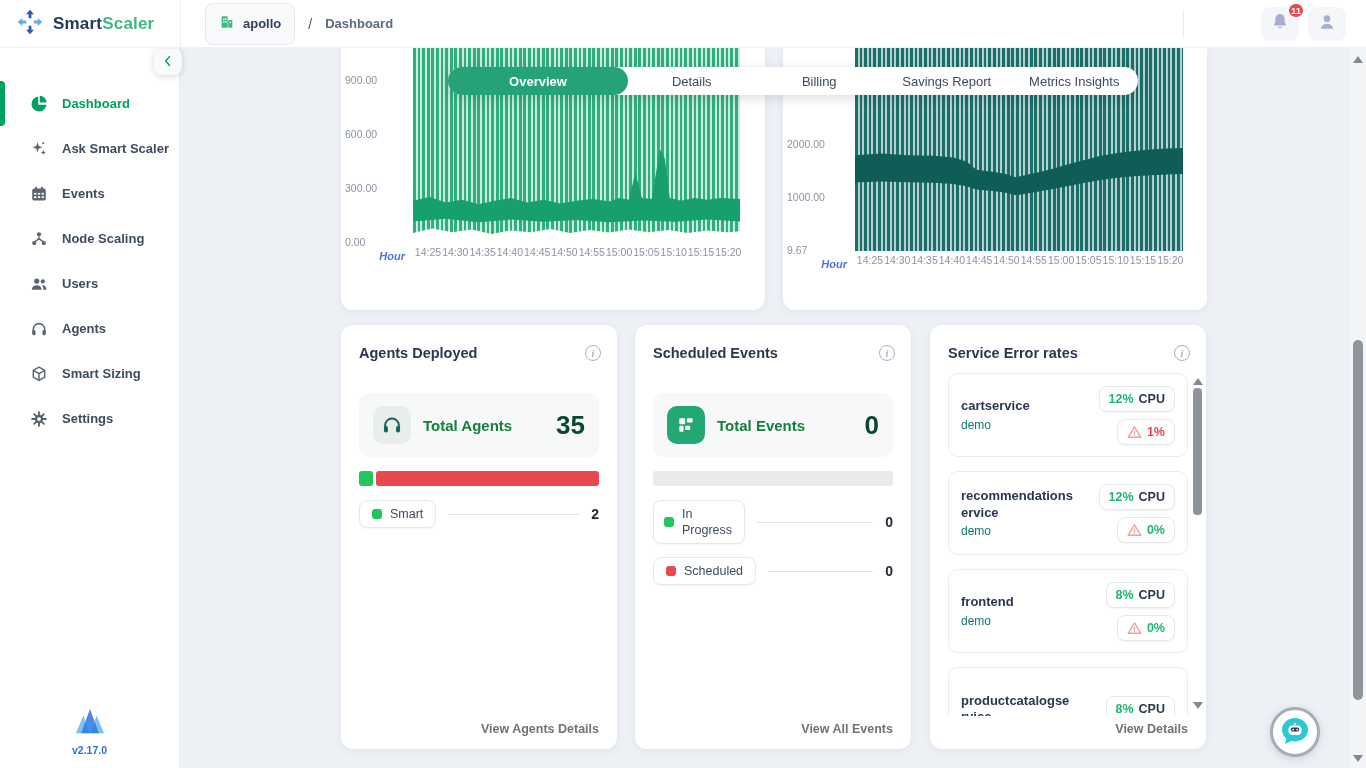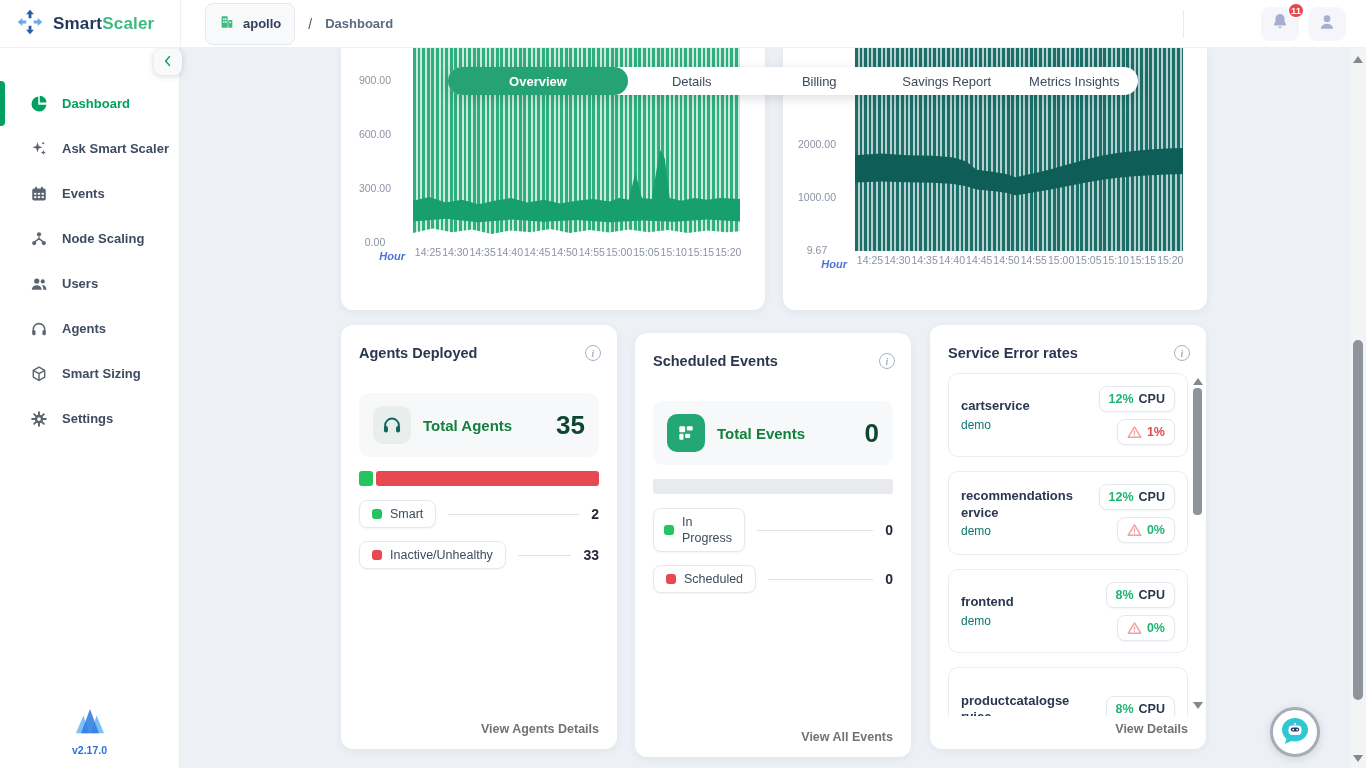--- a/index.html
+++ b/index.html
@@ -45,7 +45,7 @@
   #plot-left .comb { background:repeating-linear-gradient(90deg,#2fae7e 0px,#2fae7e 2.7px,rgba(47,174,126,.25) 2.7px,rgba(47,174,126,.25) 4.6px); }
   #plot-right .comb { background:repeating-linear-gradient(90deg,#1a6f68 0px,#1a6f68 2.7px,rgba(26,111,104,.32) 2.7px,rgba(26,111,104,.32) 4.6px); }
   .overlay { position:absolute; inset:0; }
-  .ytick { position:absolute; font-size:10.5px; color:#8b93a3; text-align:center; width:60px; z-index:2; }
+  .ytick { position:absolute; font-size:10.5px; color:#8b93a3; text-align:left; width:60px; z-index:2; }
   .xtick { position:absolute; font-size:10.5px; color:#8b93a3; transform:translateX(-50%); white-space:nowrap; }
   .hour { position:absolute; font-size:11px; font-style:italic; font-weight:700; color:#4a74d8; }
 

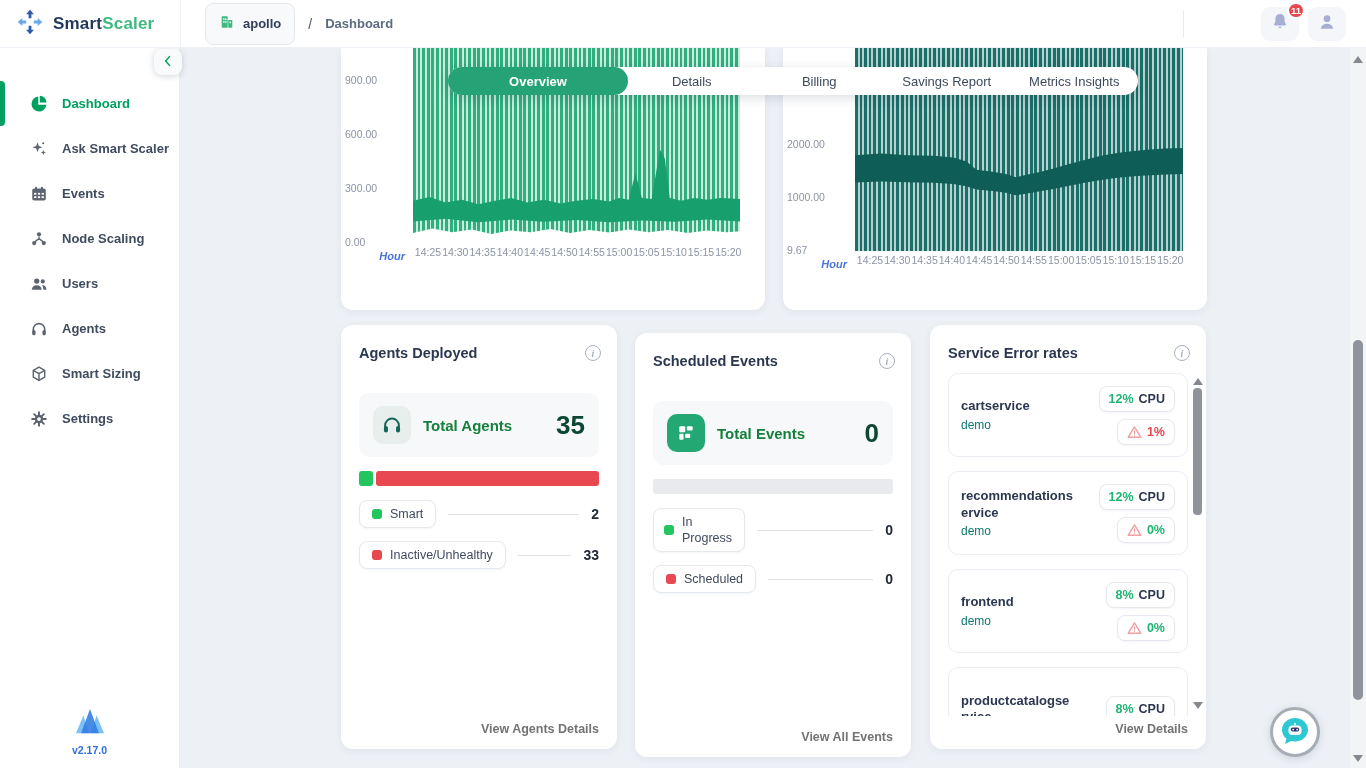--- a/index.html
+++ b/index.html
@@ -56,7 +56,7 @@
 
   
   .card { position:absolute; top:325px; width:276px; height:424px; background:#fff; border-radius:12px; box-shadow:0 2px 8px rgba(28,42,66,.06); }
-  #card-agents { left:341px; } #card-events { left:635px;margin-top:8px; } #card-services { left:930px; }
+  #card-agents { left:341px; } #card-events { left:635px; } #card-services { left:930px; }
   .card-title { position:absolute; left:18px; top:20px; font-size:14.5px; font-weight:700; color:#2b3750; }
   .info { position:absolute; right:16px; top:20px; width:16px; height:16px; border:1.3px solid #a9b2c0; border-radius:50%; color:#a9b2c0; font:italic 700 10px "Liberation Serif","DejaVu Serif",serif; display:flex; align-items:center; justify-content:center; cursor:pointer; }
   .total-panel { position:absolute; left:18px; top:68px; width:240px; height:64px; background:#f7f8fa; border-radius:10px; display:flex; align-items:center; padding:0 14px; gap:12px; }

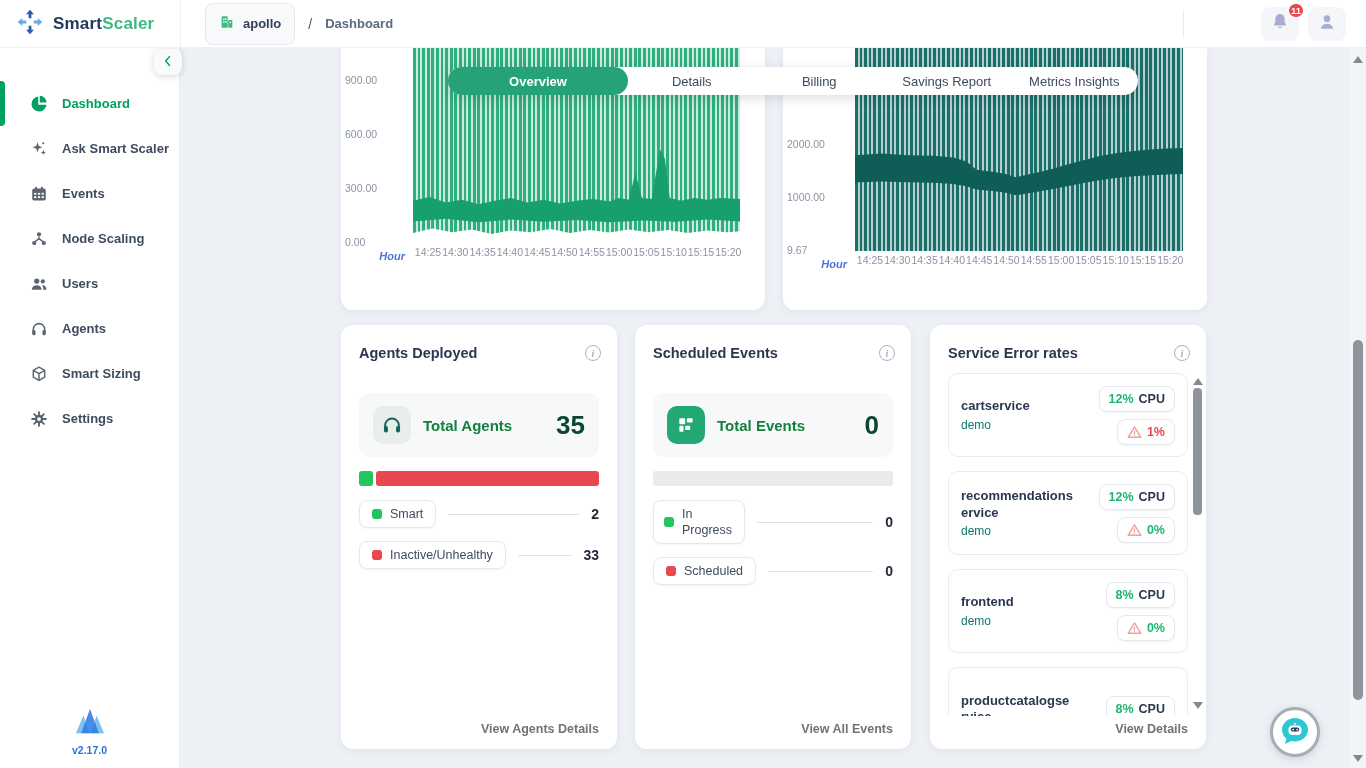--- a/index.html
+++ b/index.html
@@ -320,14 +320,6 @@
     </span>
     <span class="legend-line"></span>
     <span class="legend-val">2</span>
-  </div>
-  <div class="legend-row" style="top:216px;">
-    <span class="legend-pill">
-      <span class="dot" id="dot-agents-1" style="background: rgb(232, 72, 79);"></span>
-      <span>Inactive/Unhealthy</span>
-    </span>
-    <span class="legend-line"></span>
-    <span class="legend-val">33</span>
   </div>
   <a class="footer-link">View Agents Details</a>
 </section>

